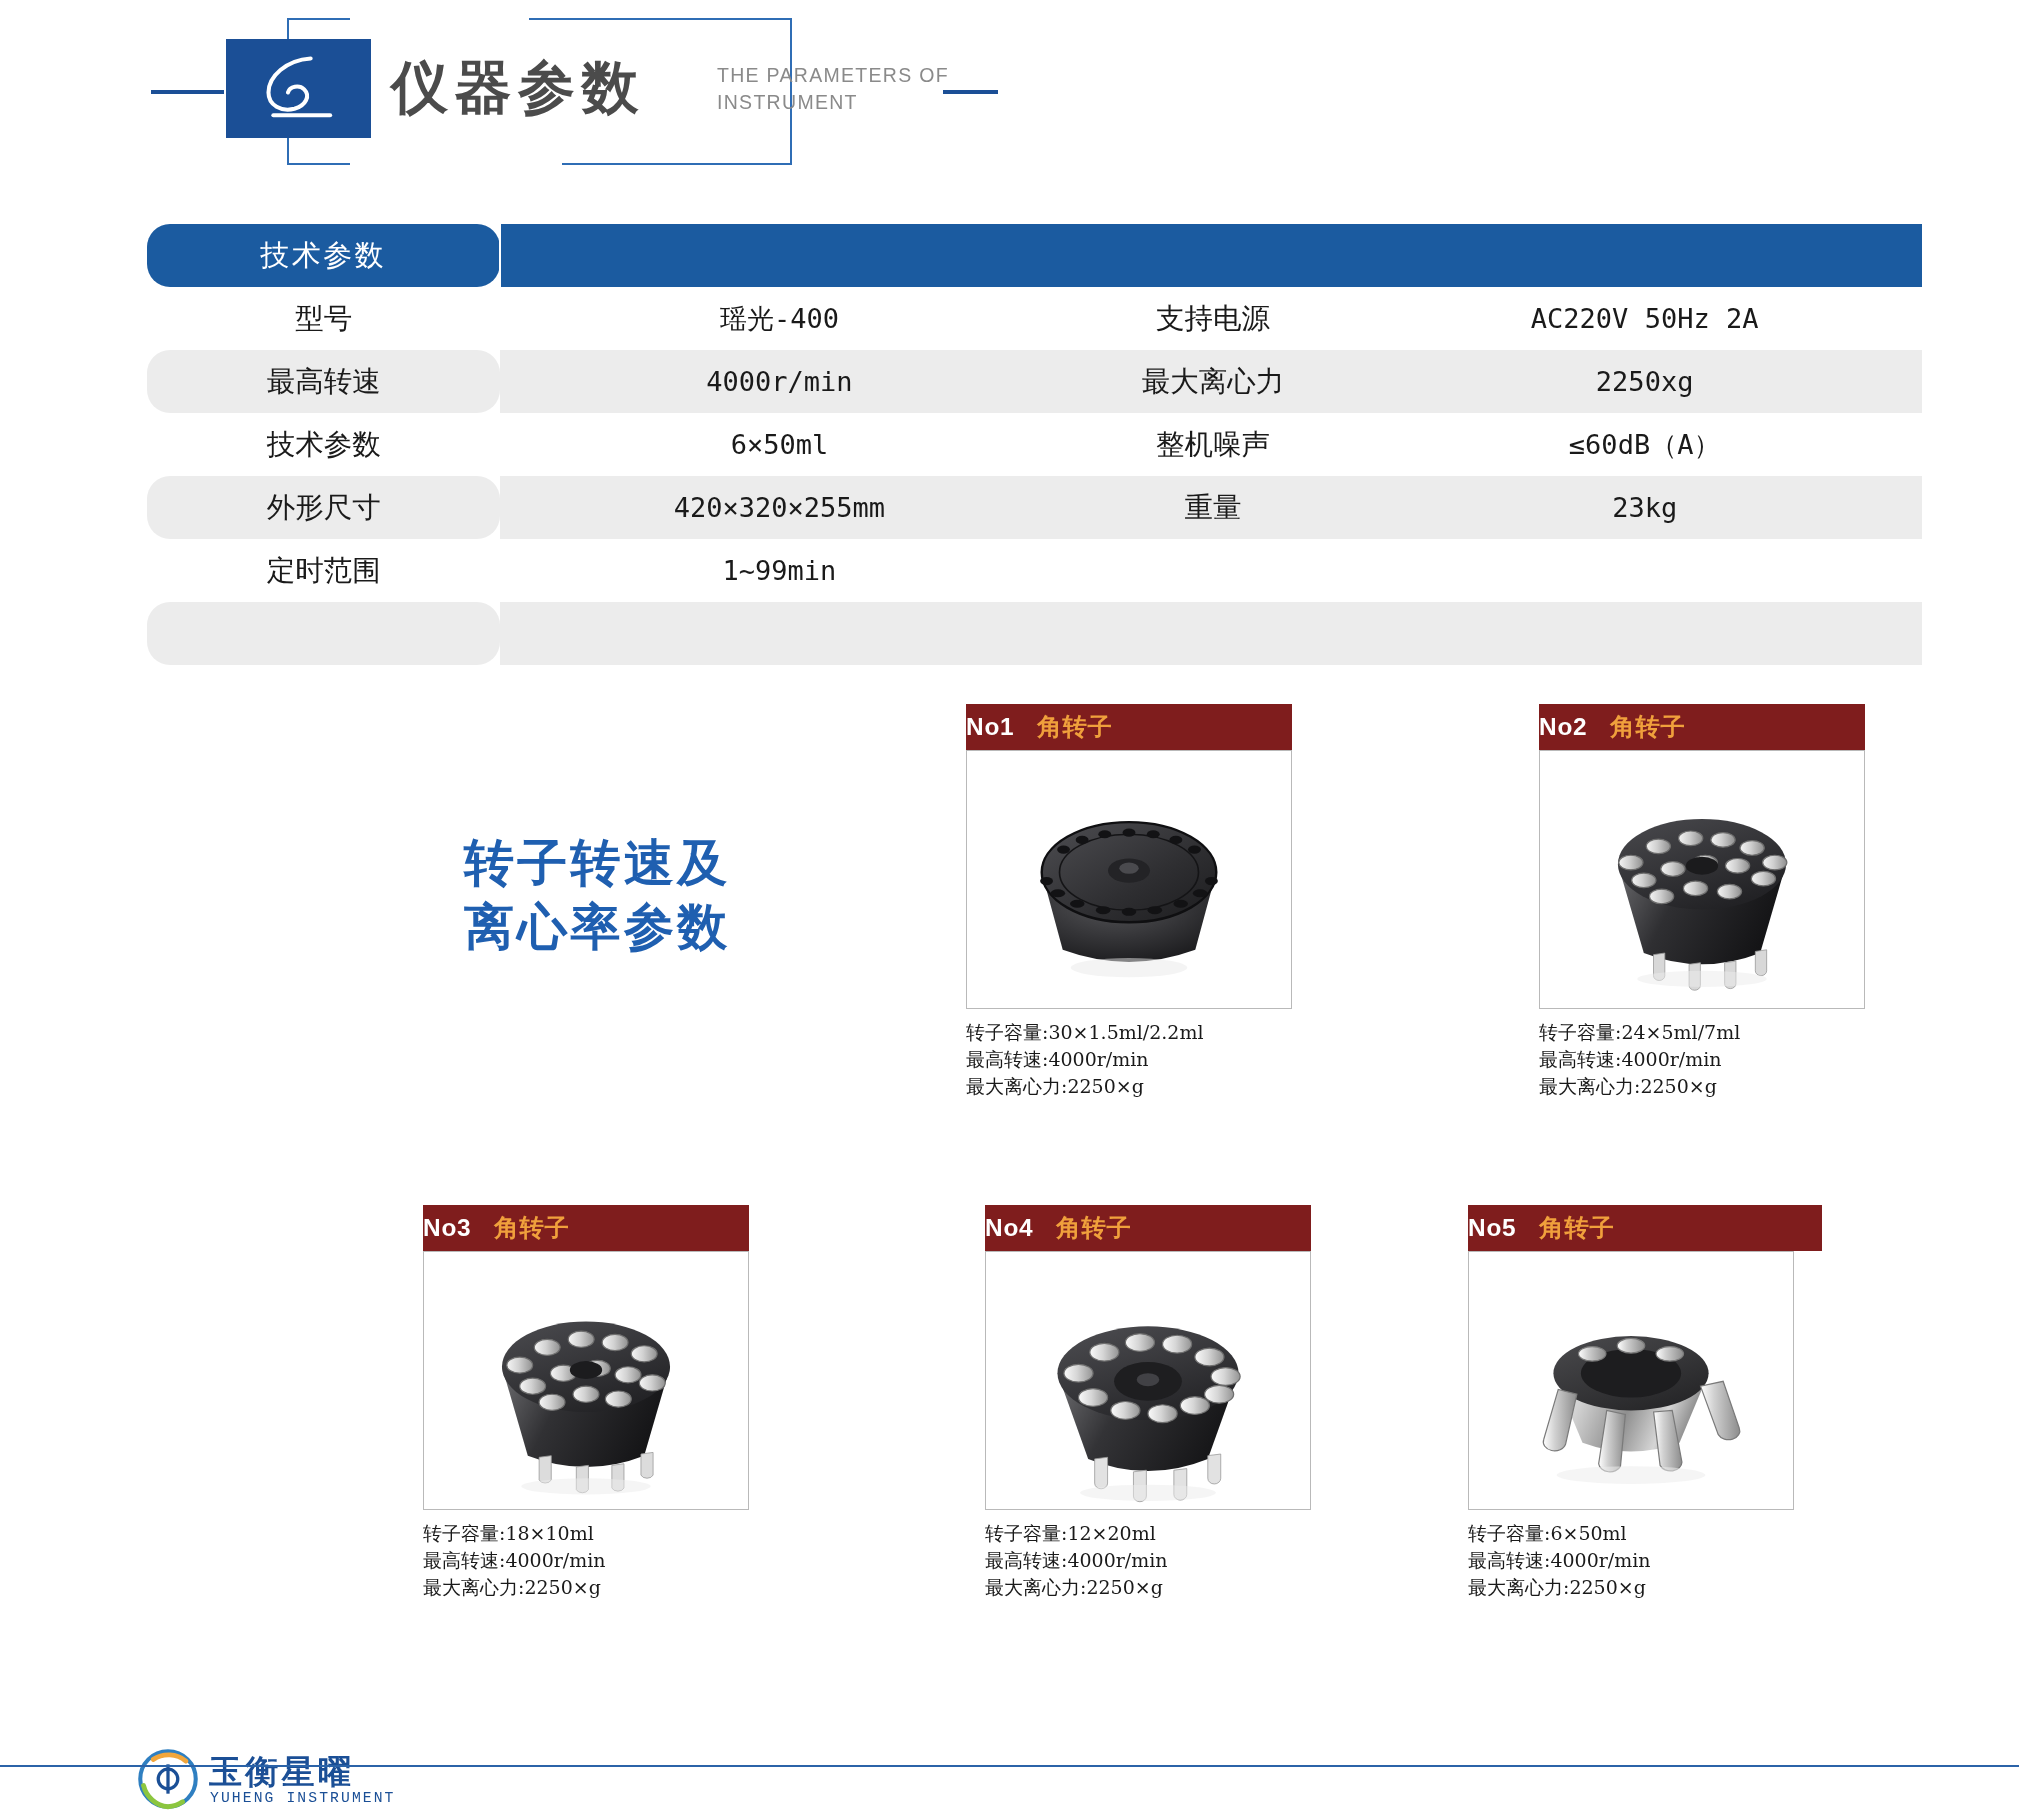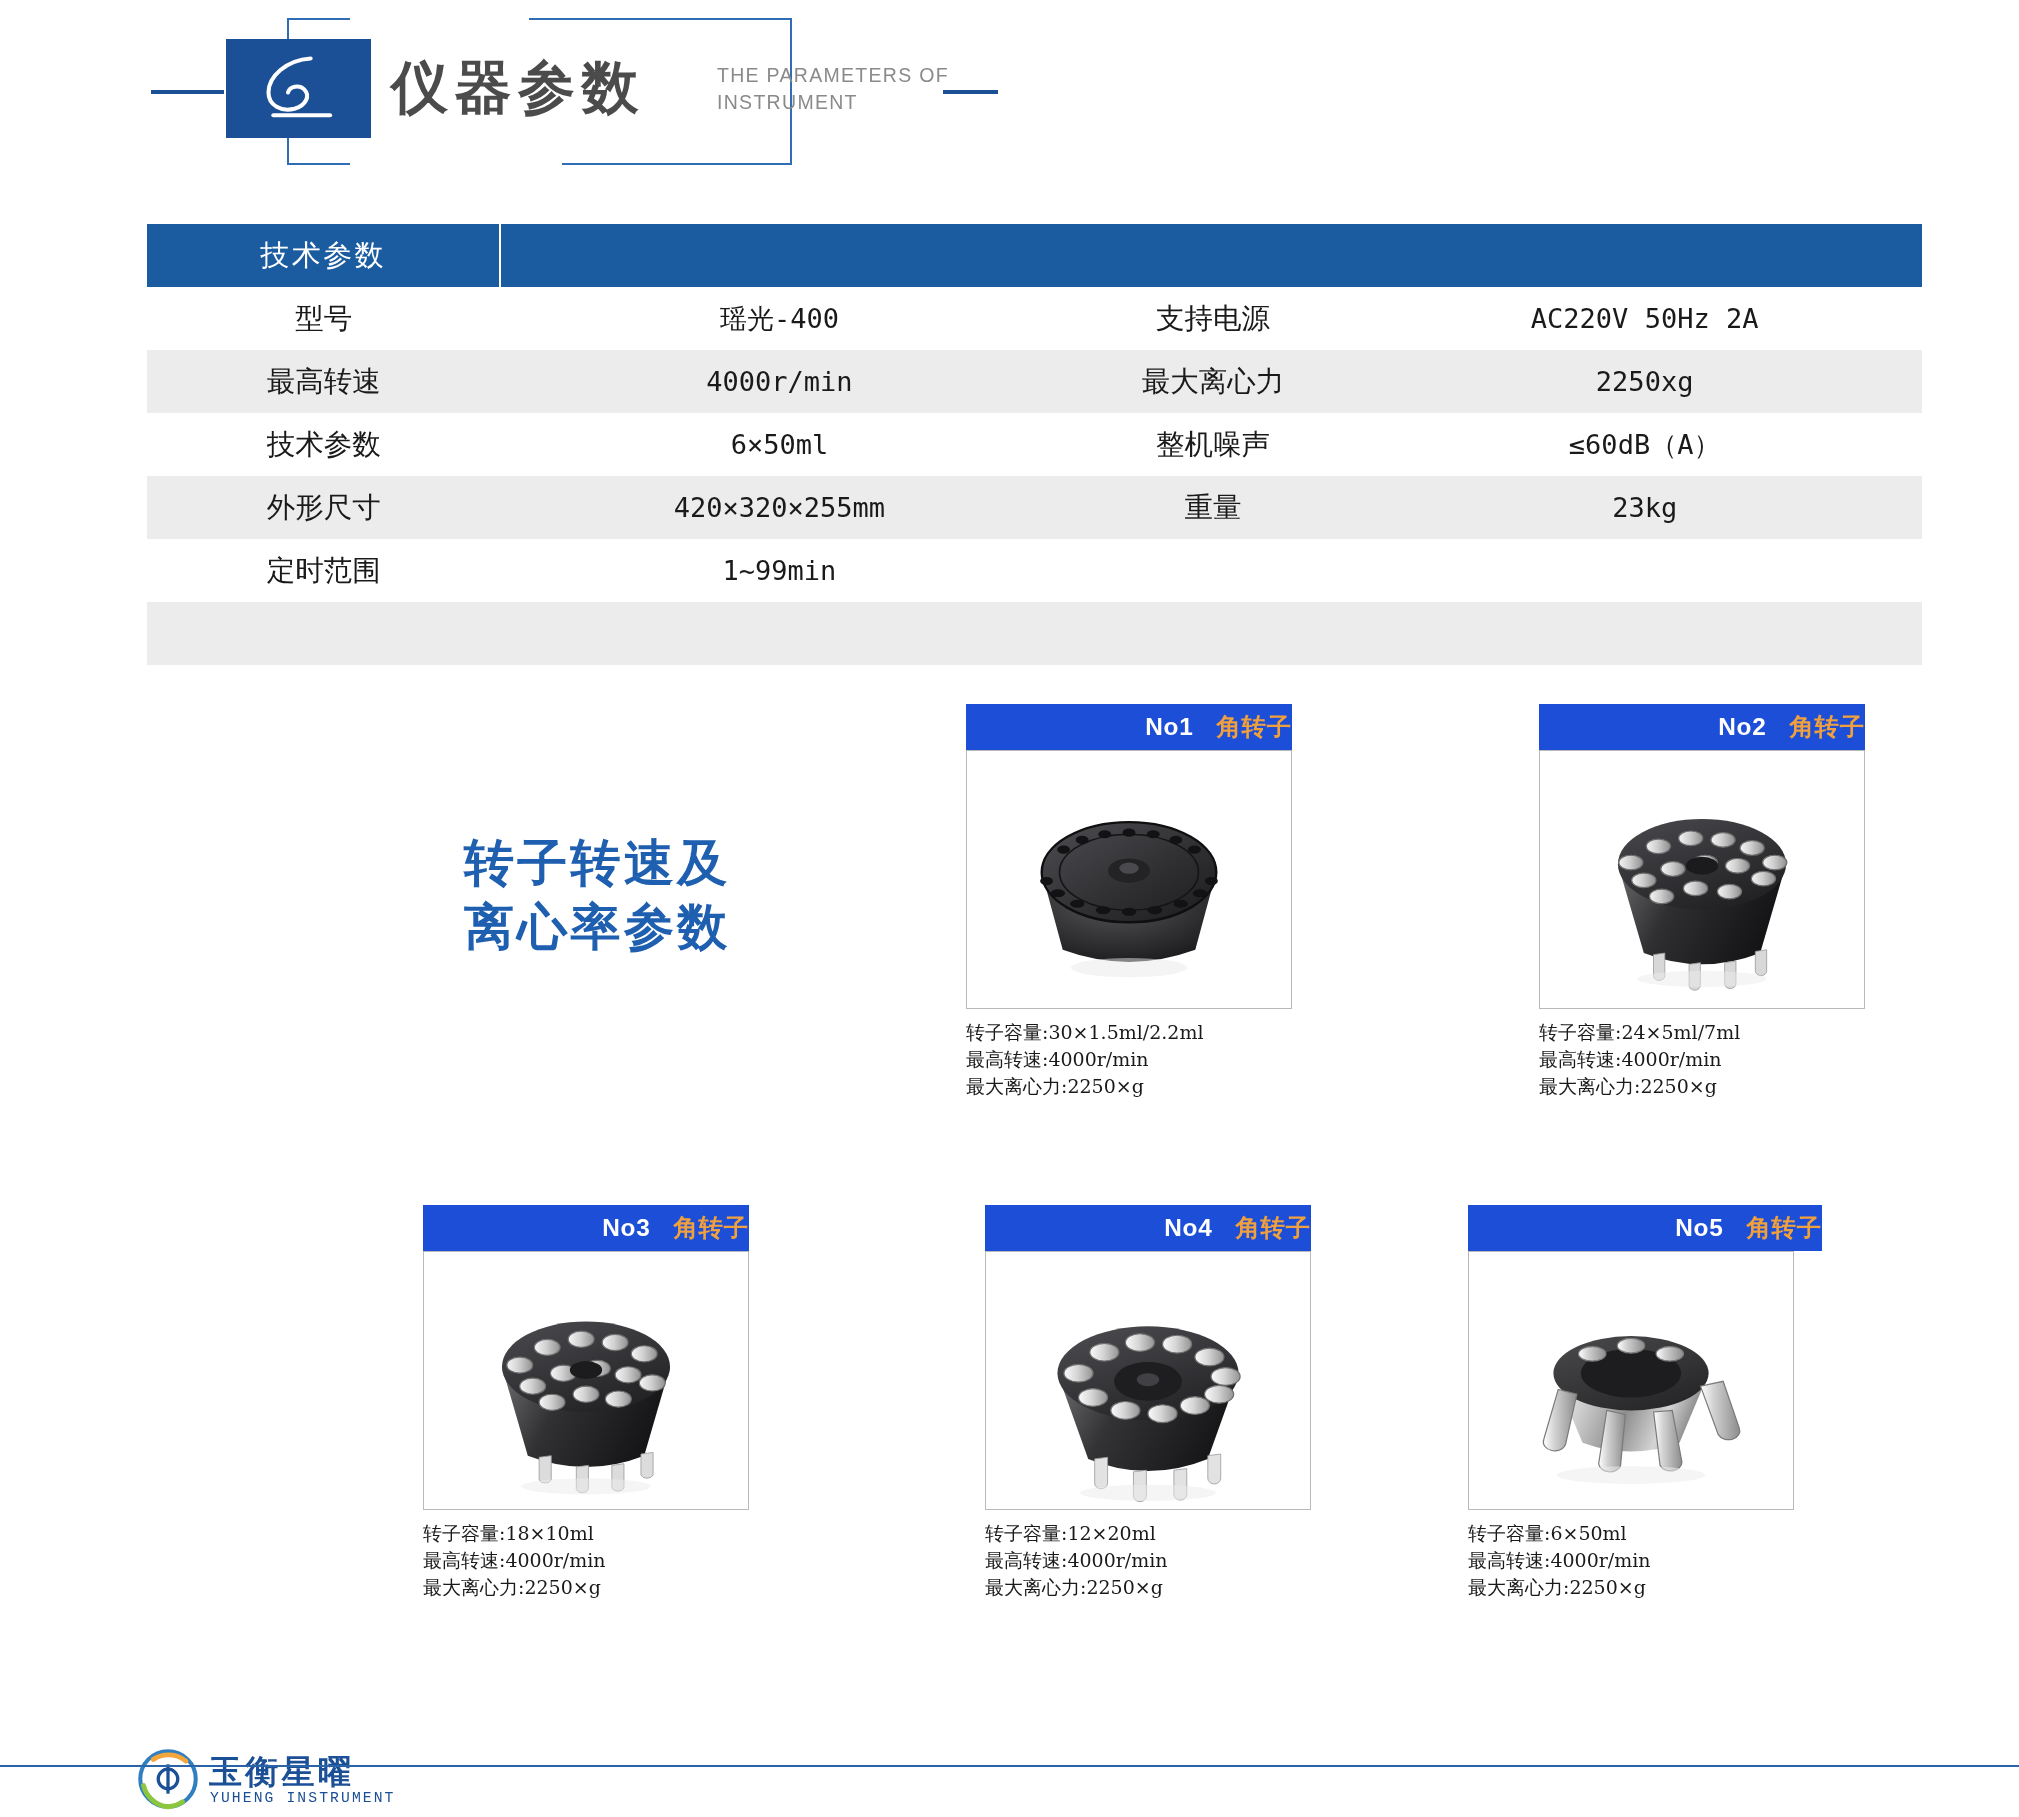--- a/index.html
+++ b/index.html
@@ -119,7 +119,7 @@
   }
   .row-white td { background: #ffffff; }
   .row-grey td { background: #ececec; }
-  .col-k { width: 364px; }
+  .col-k { width: 364px; border-radius: 23px; }
   .col-v { width: 570px; }
   .col-k2 { width: 318px; }
   .col-v2 { width: 570px; }

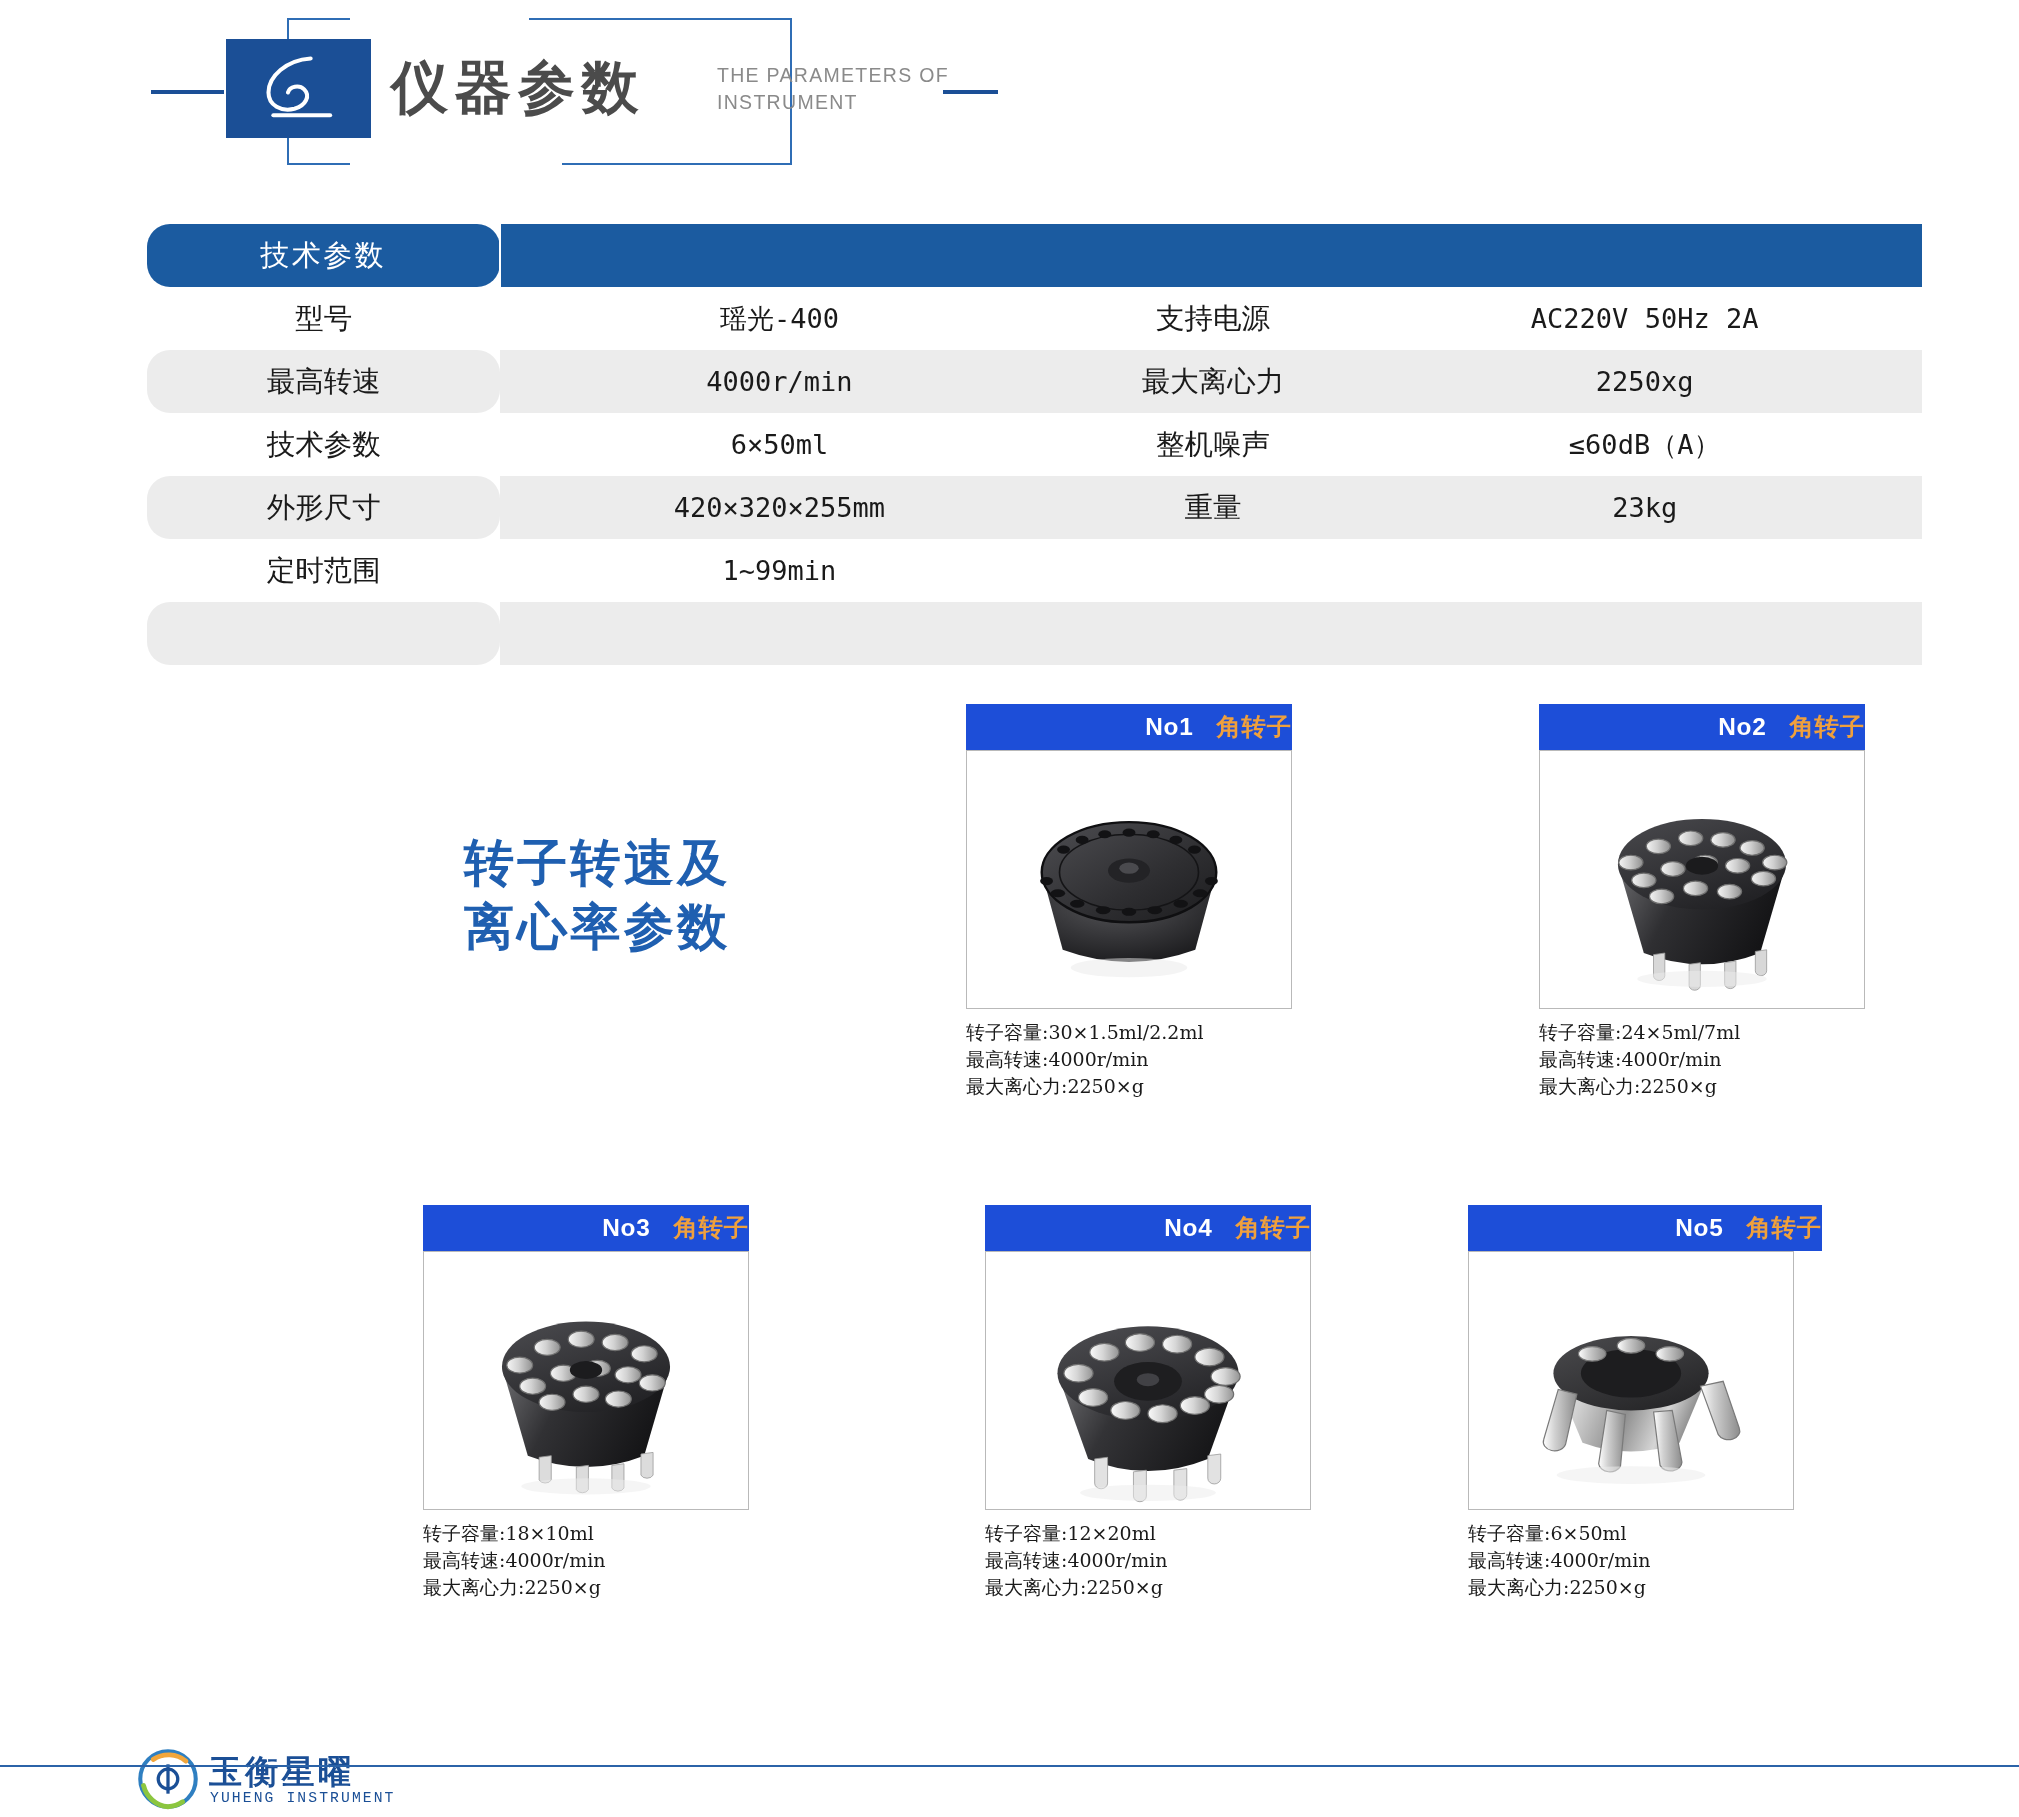--- a/index.html
+++ b/index.html
@@ -145,11 +145,11 @@
 
   .rotor-card { position: absolute; }
   .rotor-badge {
-    background: #1d4ed8;
+    background: #7f1d1d;
     color: #ffffff;
     height: 46px;
     line-height: 46px;
-    text-align: right;
+    text-align: left;
     font-size: 24.4px;
     font-weight: 700;
     letter-spacing: 0.8px;

